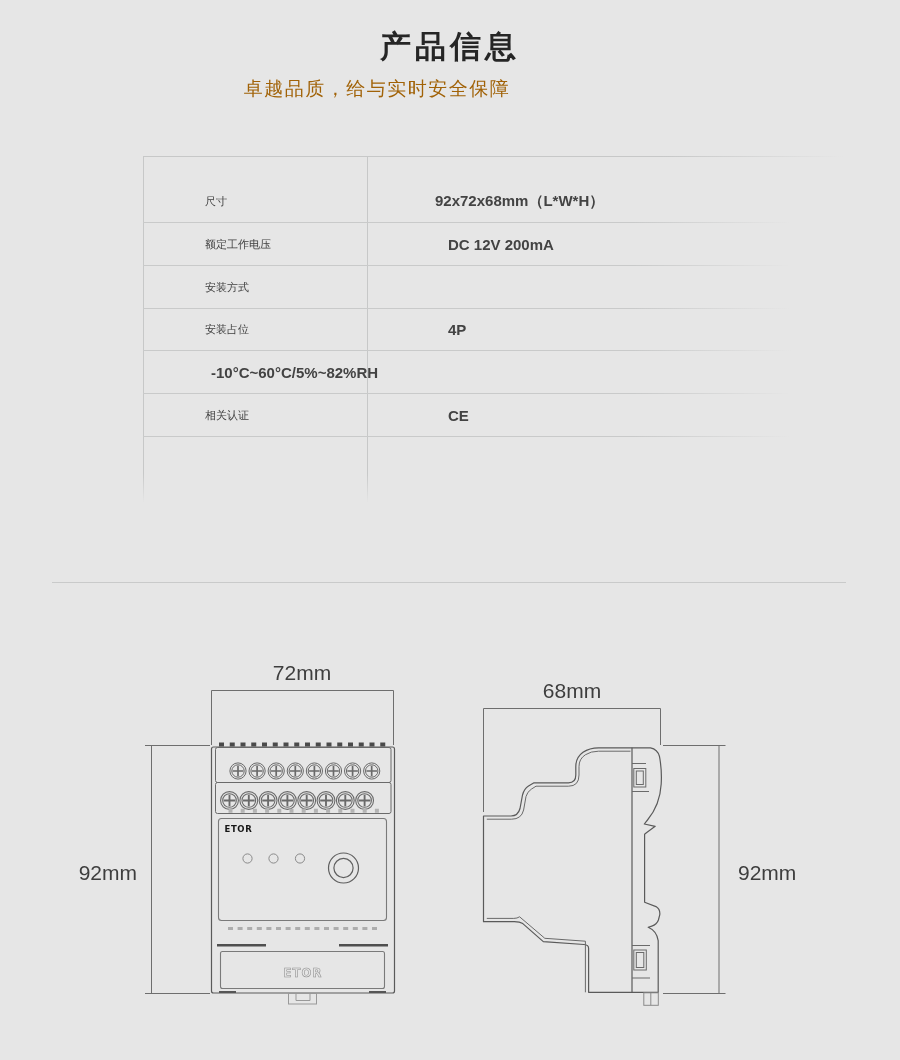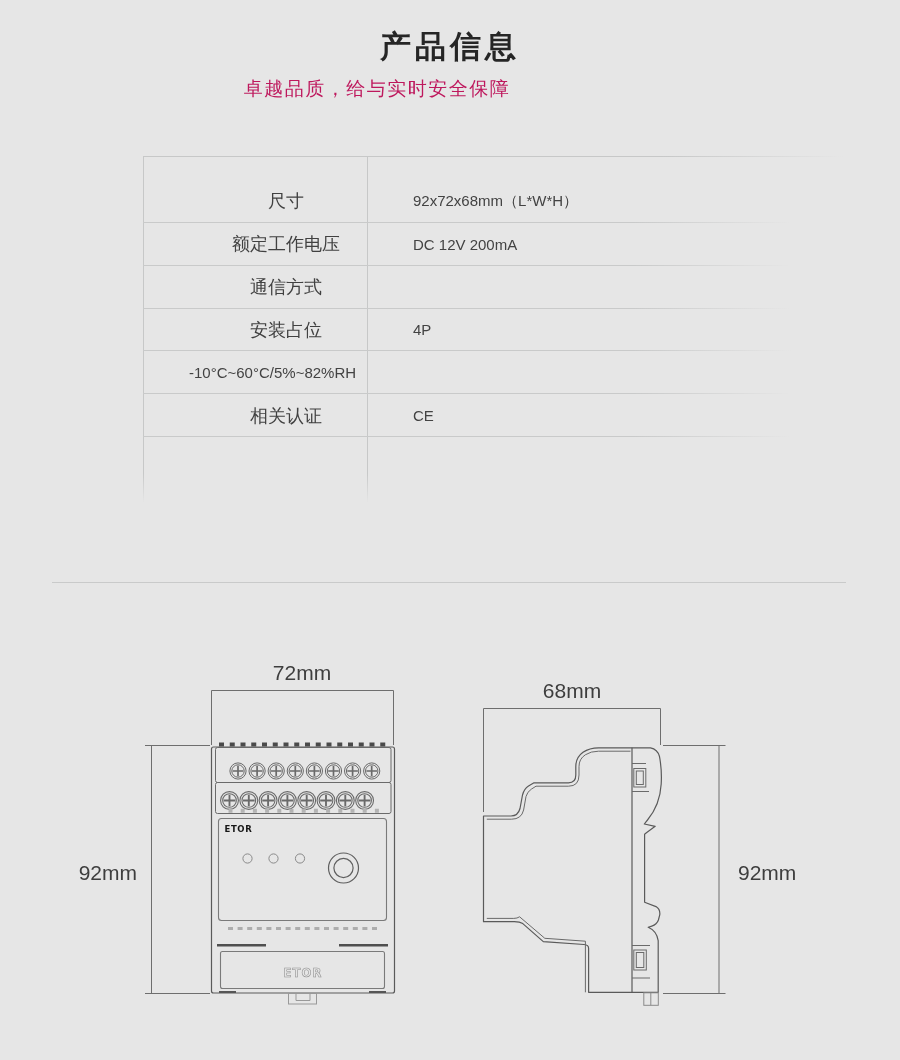--- a/index.html
+++ b/index.html
@@ -16,7 +16,7 @@
   }
   .subtitle{
     position:absolute;left:0;top:76px;width:754px;
-    text-align:center;font-size:19px;font-weight:400;letter-spacing:1.5px;color:#be185d;
+    text-align:center;font-size:19px;font-weight:400;letter-spacing:1.5px;color:#a16207;
   }
   
   .spec-table{position:absolute;left:143px;top:156px;width:702px;}

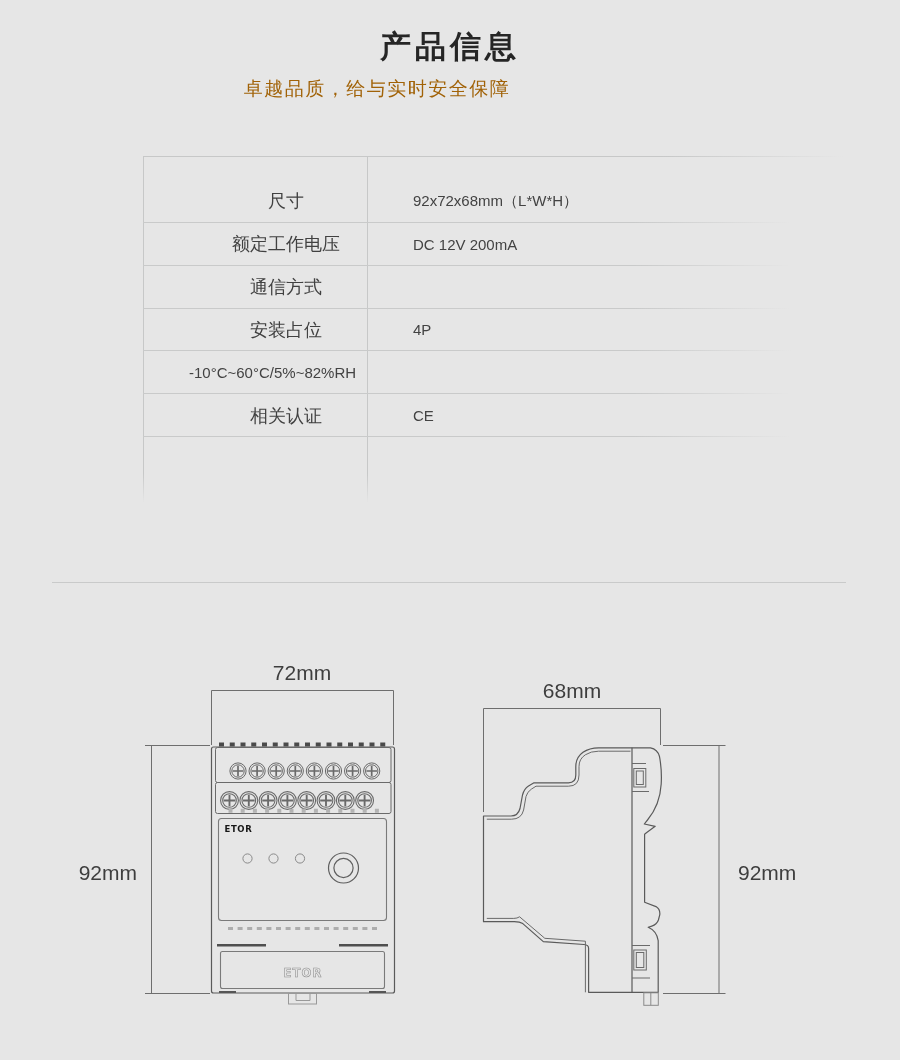--- a/index.html
+++ b/index.html
@@ -37,7 +37,7 @@
     position:absolute;left:0;bottom:0;width:660px;height:1px;
     background:linear-gradient(90deg,#c9caca 0,#c9caca 490px,rgba(201,202,202,0) 648px);
   }
-  .t-label{width:224px;box-sizing:border-box;padding-left:62px;font-size:18px;color:#414141;text-align:center;}
+  .t-label{width:224px;box-sizing:border-box;padding-left:62px;font-size:11px;color:#414141;}
   .t-value{box-sizing:border-box;padding-left:46px;font-size:15px;color:#434343;}
   
   .section-divider{position:absolute;left:52px;top:582px;width:794px;height:1px;background:#c9caca;}

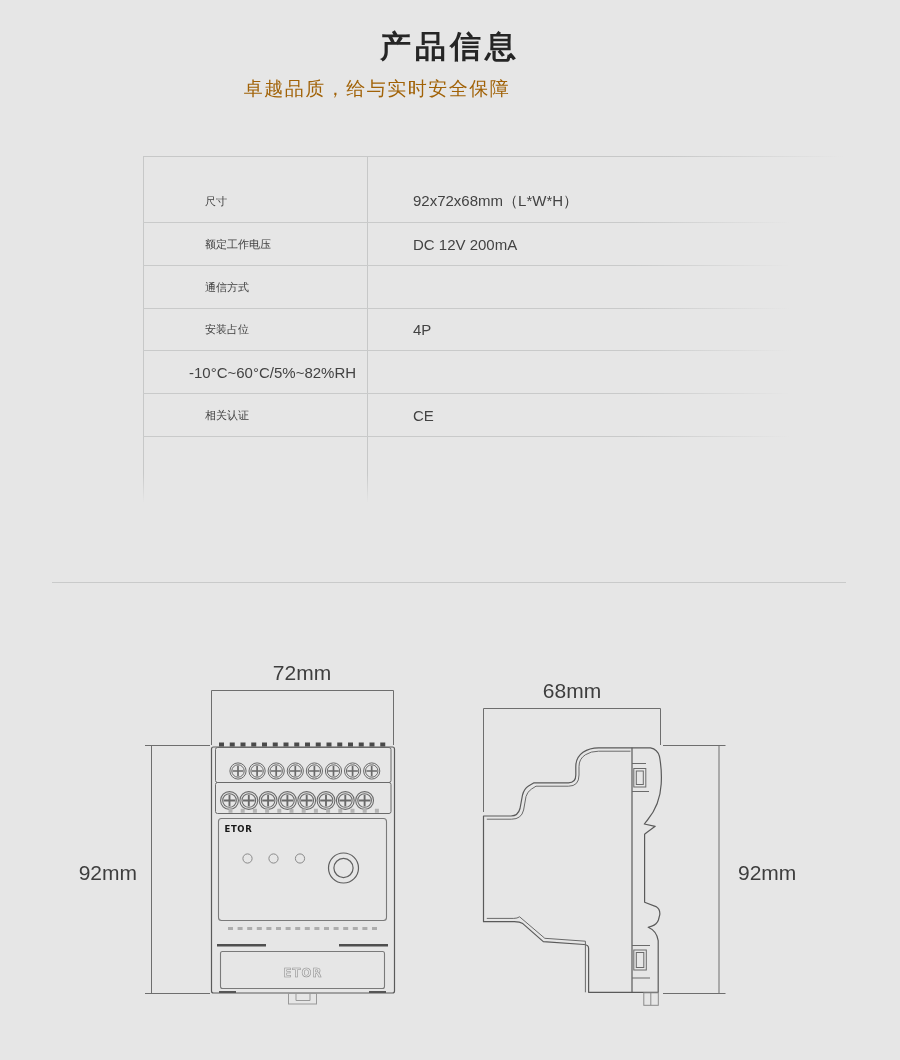--- a/index.html
+++ b/index.html
@@ -38,7 +38,7 @@
     background:linear-gradient(90deg,#c9caca 0,#c9caca 490px,rgba(201,202,202,0) 648px);
   }
   .t-label{width:224px;box-sizing:border-box;padding-left:62px;font-size:11px;color:#414141;}
-  .t-value{box-sizing:border-box;padding-left:46px;font-size:15px;color:#434343;}
+  .t-value{box-sizing:border-box;padding-left:68px;font-size:15px;color:#434343;font-weight:bold;}
   
   .section-divider{position:absolute;left:52px;top:582px;width:794px;height:1px;background:#c9caca;}
   

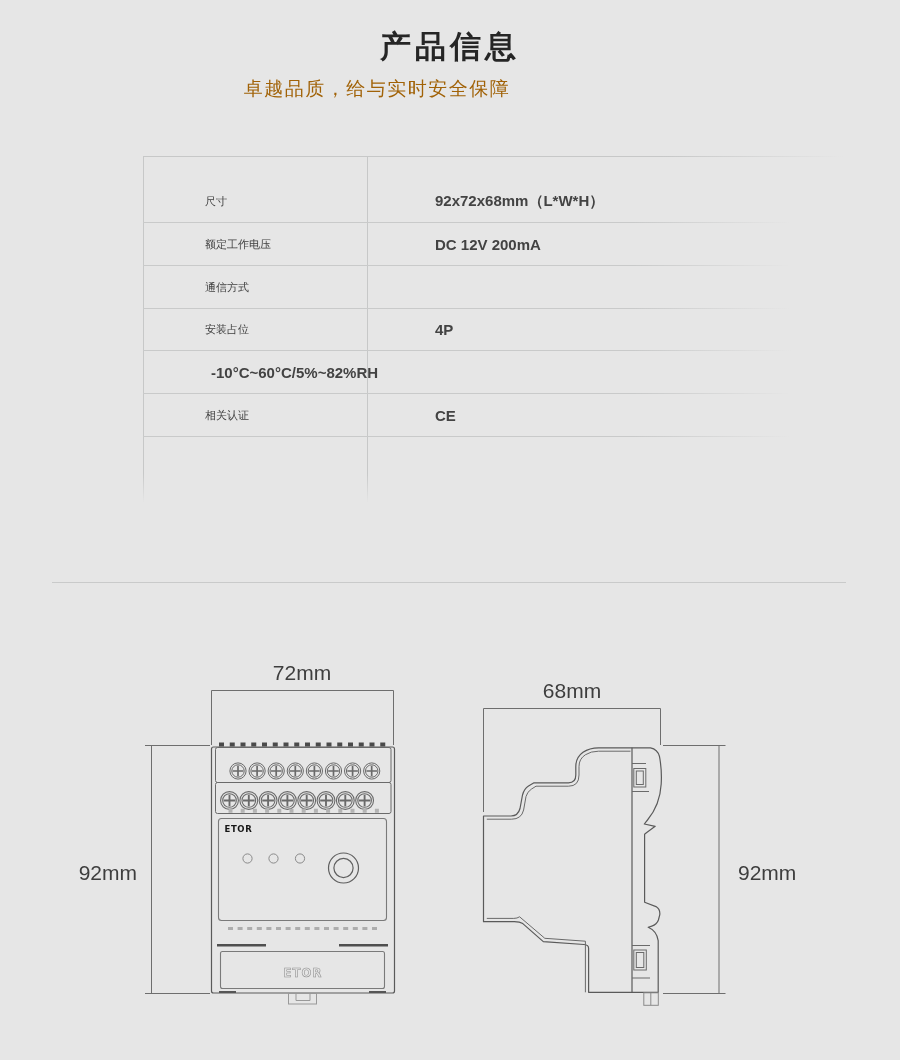--- a/index.html
+++ b/index.html
@@ -32,7 +32,7 @@
   .t-div{left:224px;}
   .t-row{position:relative;display:flex;align-items:center;}
   .t-row.tall{height:67px;padding-top:23px;box-sizing:border-box;}
-  .t-row.norm{height:42.8px;}
+  .t-row.norm{height:42.8px;gap:13px;}
   .t-line{
     position:absolute;left:0;bottom:0;width:660px;height:1px;
     background:linear-gradient(90deg,#c9caca 0,#c9caca 490px,rgba(201,202,202,0) 648px);

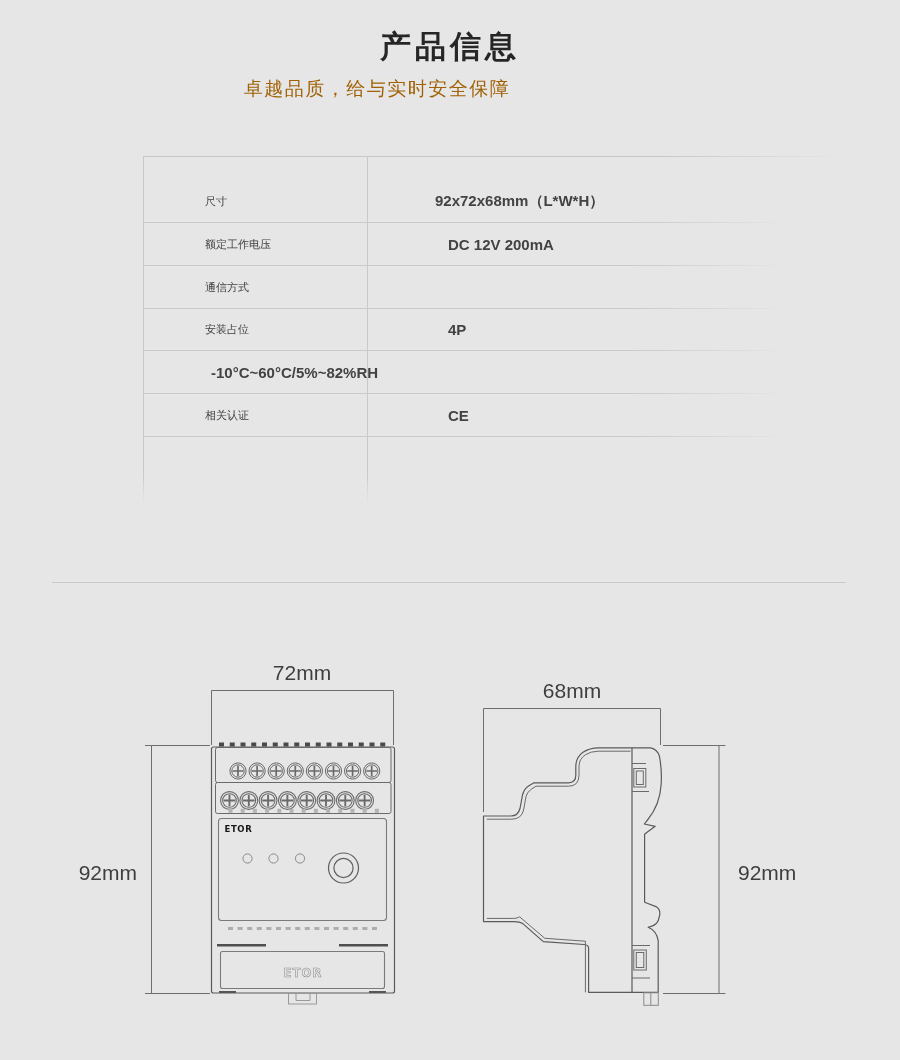--- a/index.html
+++ b/index.html
@@ -75,7 +75,7 @@
       <div class="t-line"></div>
     </div>
     <div class="t-row norm">
-      <div class="t-label">通信方式</div>
+      <div class="t-label">安装方式</div>
       <div class="t-line"></div>
     </div>
     <div class="t-row norm">

